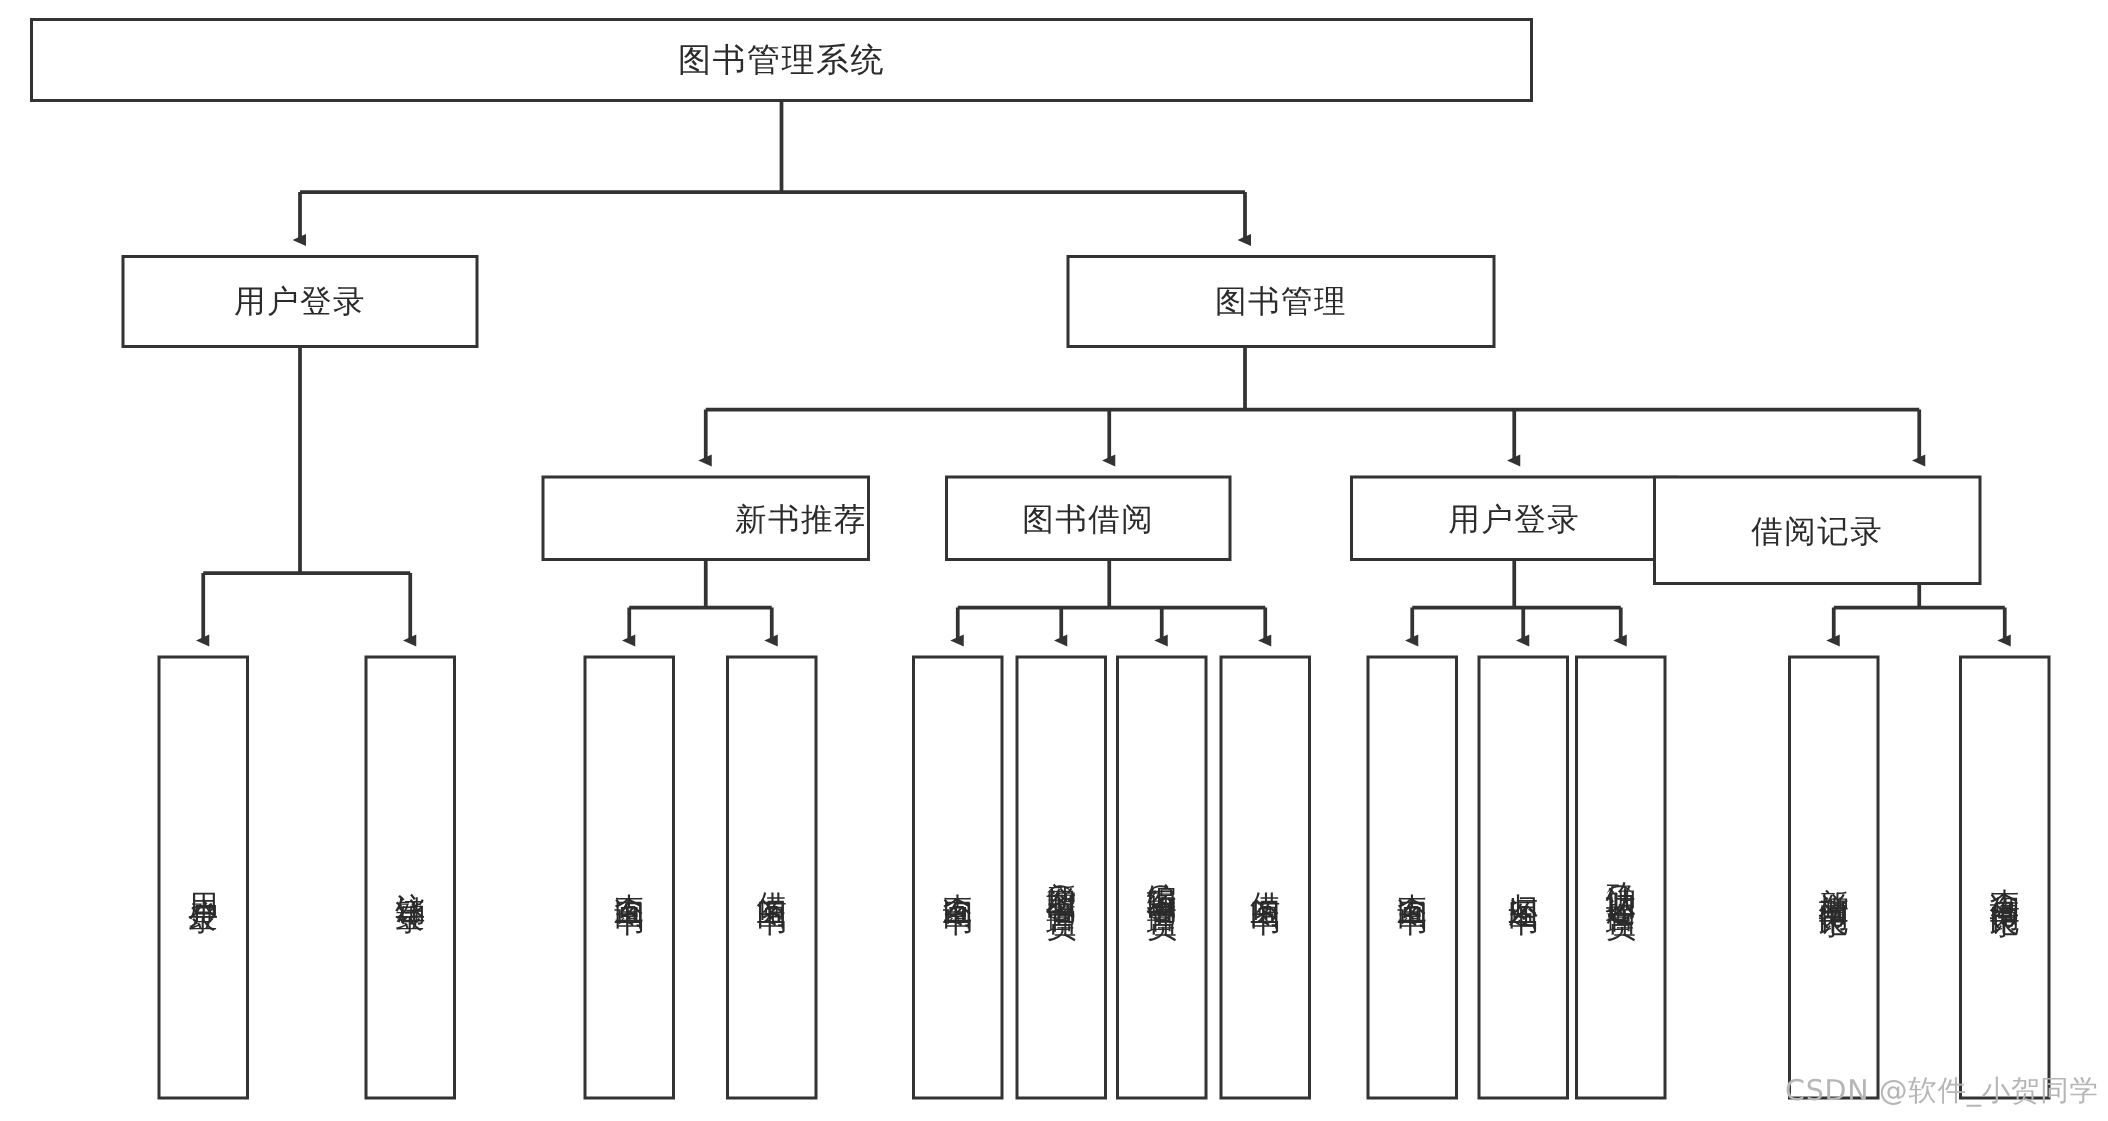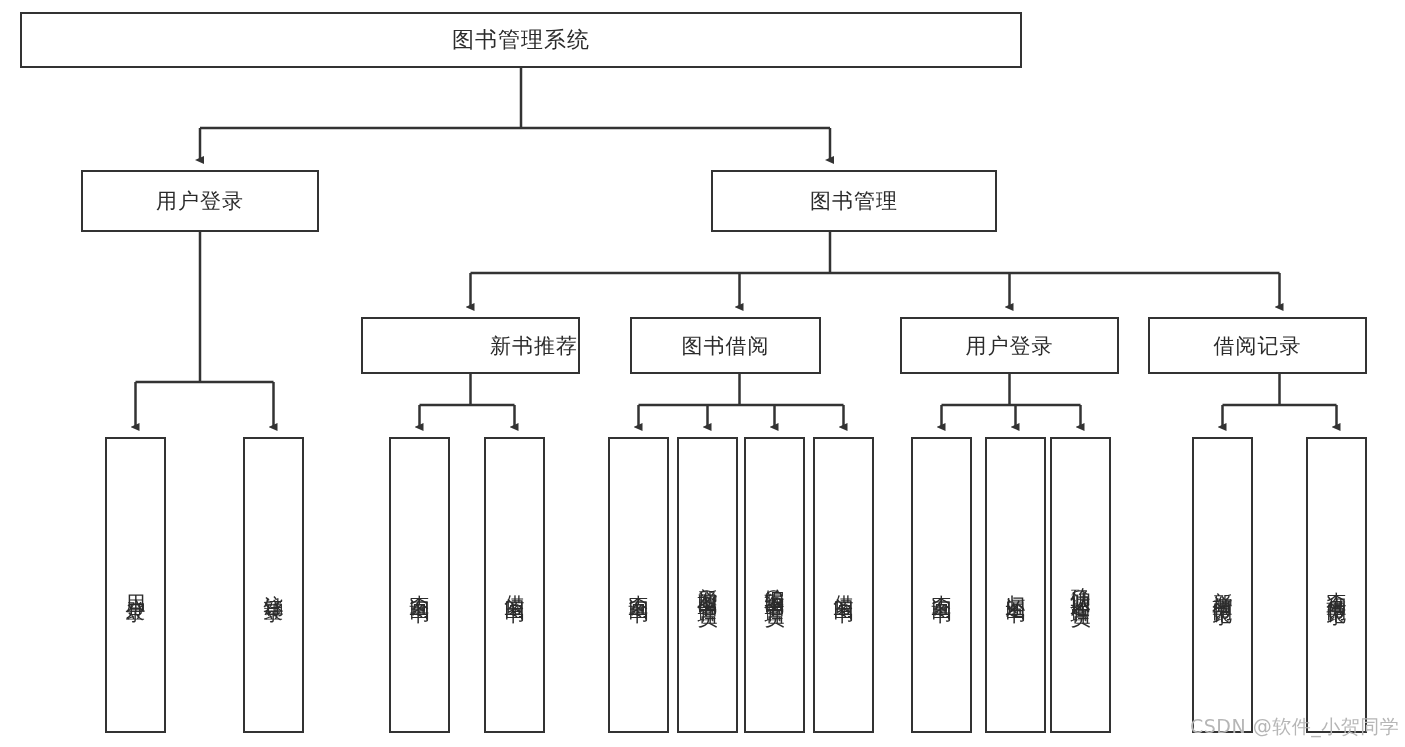--- a/index.html
+++ b/index.html
@@ -127,7 +127,7 @@
     <div class="node h" style="left: 900px; top: 317px; width: 219px; height: 57px;">
       <span>用户登录</span>
     </div>
-    <div class="node h" style="left: 1148px; top: 317px; width: 219px; height: 57px;">
+    <div class="node h" style="left: 1102px; top: 317px; width: 219px; height: 73px;">
       <span>借阅记录</span>
     </div>
     <div class="node v" style="left: 105px; top: 437px; width: 61px; height: 296px;">

